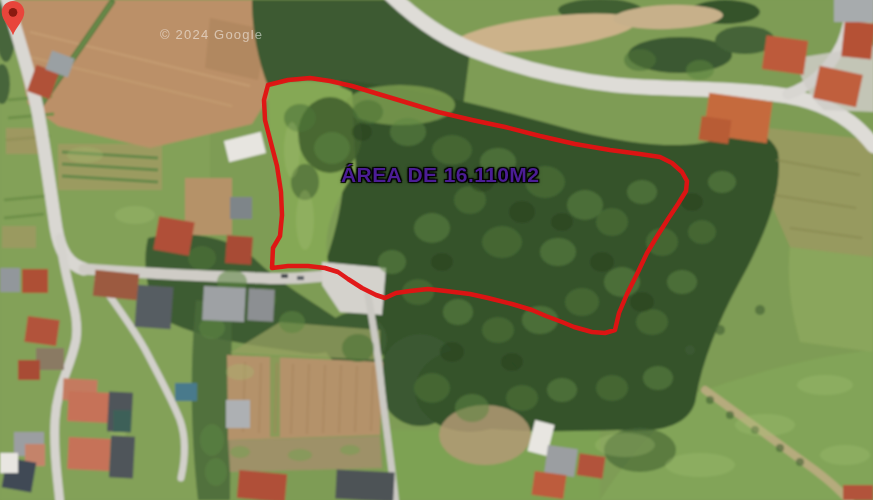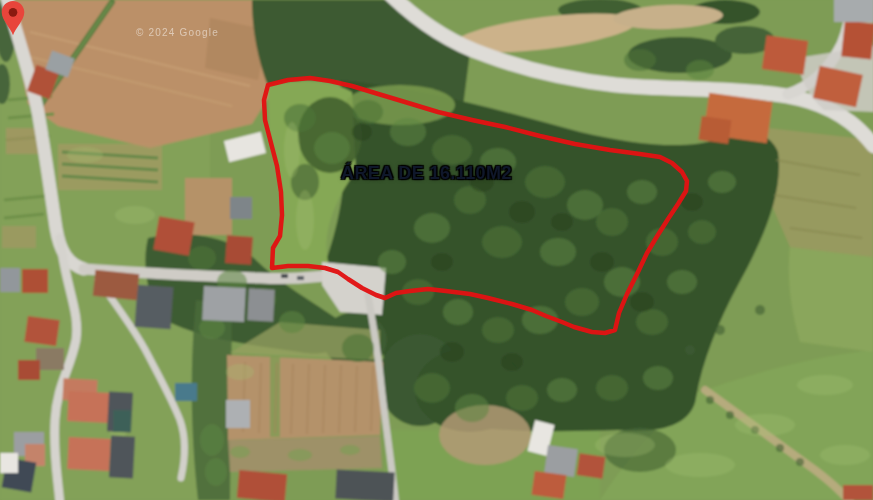--- a/index.html
+++ b/index.html
@@ -17,8 +17,8 @@
                 0 0 4px rgba(0,0,0,.55);
   }
   .watermark{
-    position:absolute;left:136px;top:27px;
-    font-size:10px;letter-spacing:1.2px;color:rgba(255,255,255,.5);white-space:nowrap;
+    position:absolute;left:160px;top:27px;
+    font-size:13px;letter-spacing:1.2px;color:rgba(255,255,255,.5);white-space:nowrap;
   }
   .pin-svg{position:absolute;left:368px;top:360px;width:26px;height:37px;}
   .overlay-svg{pointer-events:none;}

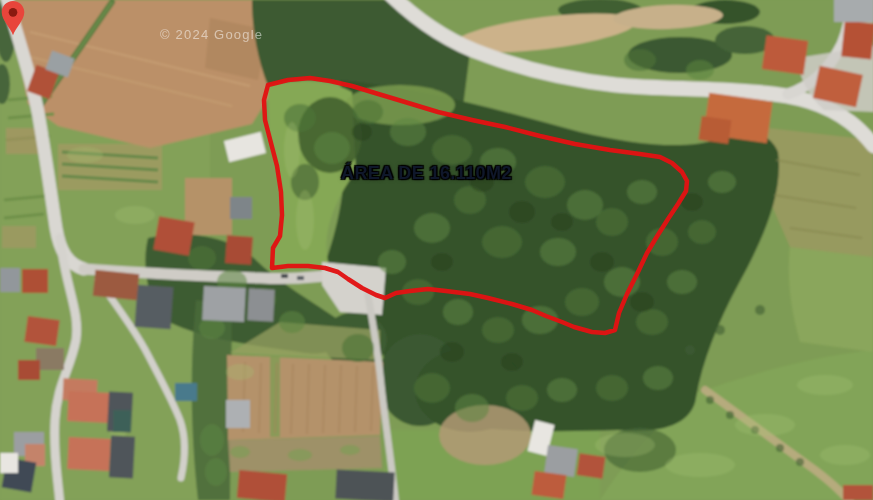--- a/index.html
+++ b/index.html
@@ -10,8 +10,8 @@
   .viewport svg{position:absolute;left:0;top:0;display:block;}
   .area-label{
     position:absolute;left:341px;top:163px;
-    font-size:18px;font-weight:bold;letter-spacing:.4px;white-space:nowrap;
-    color:#0f172a;
+    font-size:21px;font-weight:bold;letter-spacing:.4px;white-space:nowrap;
+    color:#4c1d95;
     text-shadow:-1.3px -1.3px 1px rgba(0,0,0,.95),1.3px -1.3px 1px rgba(0,0,0,.95),
                 -1.3px 1.3px 1px rgba(0,0,0,.95),1.3px 1.3px 1px rgba(0,0,0,.95),
                 0 0 4px rgba(0,0,0,.55);

